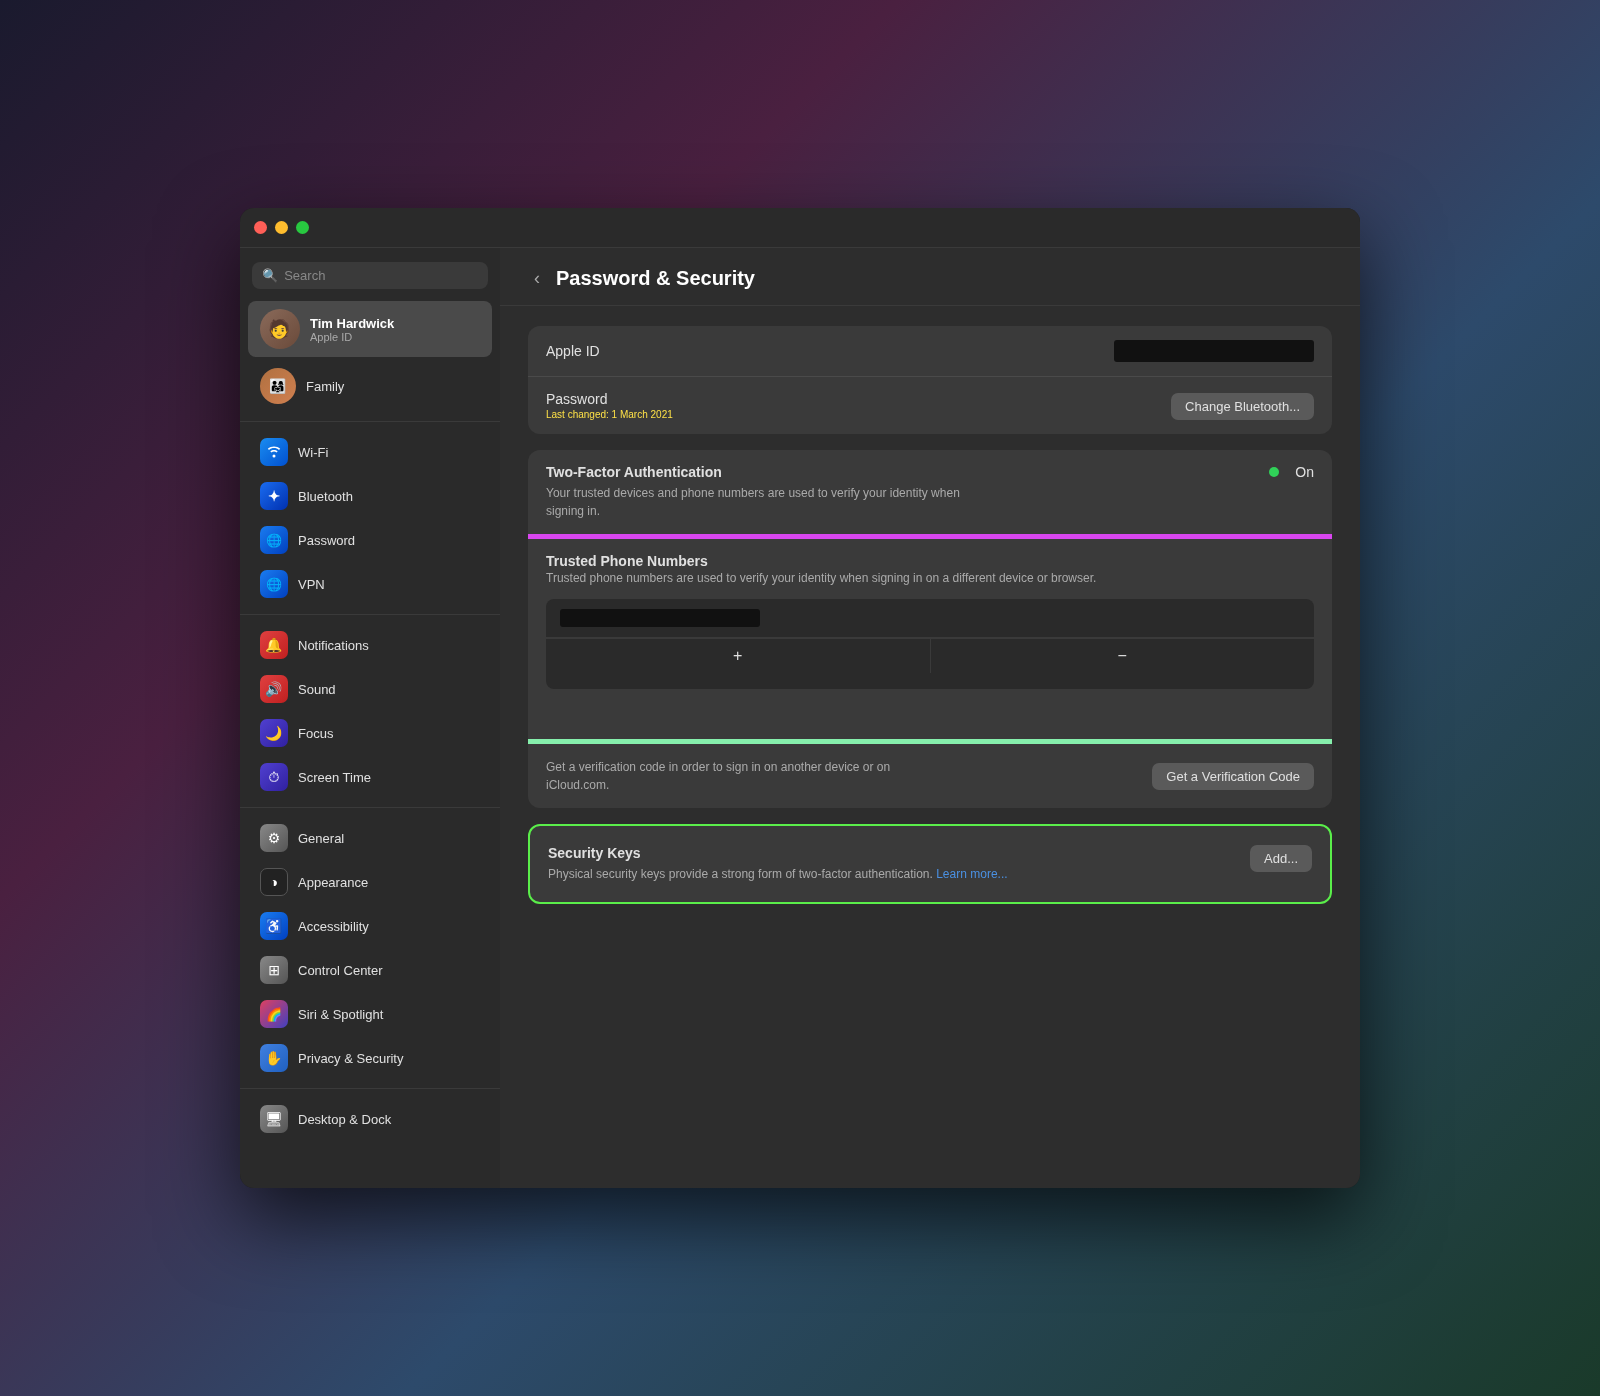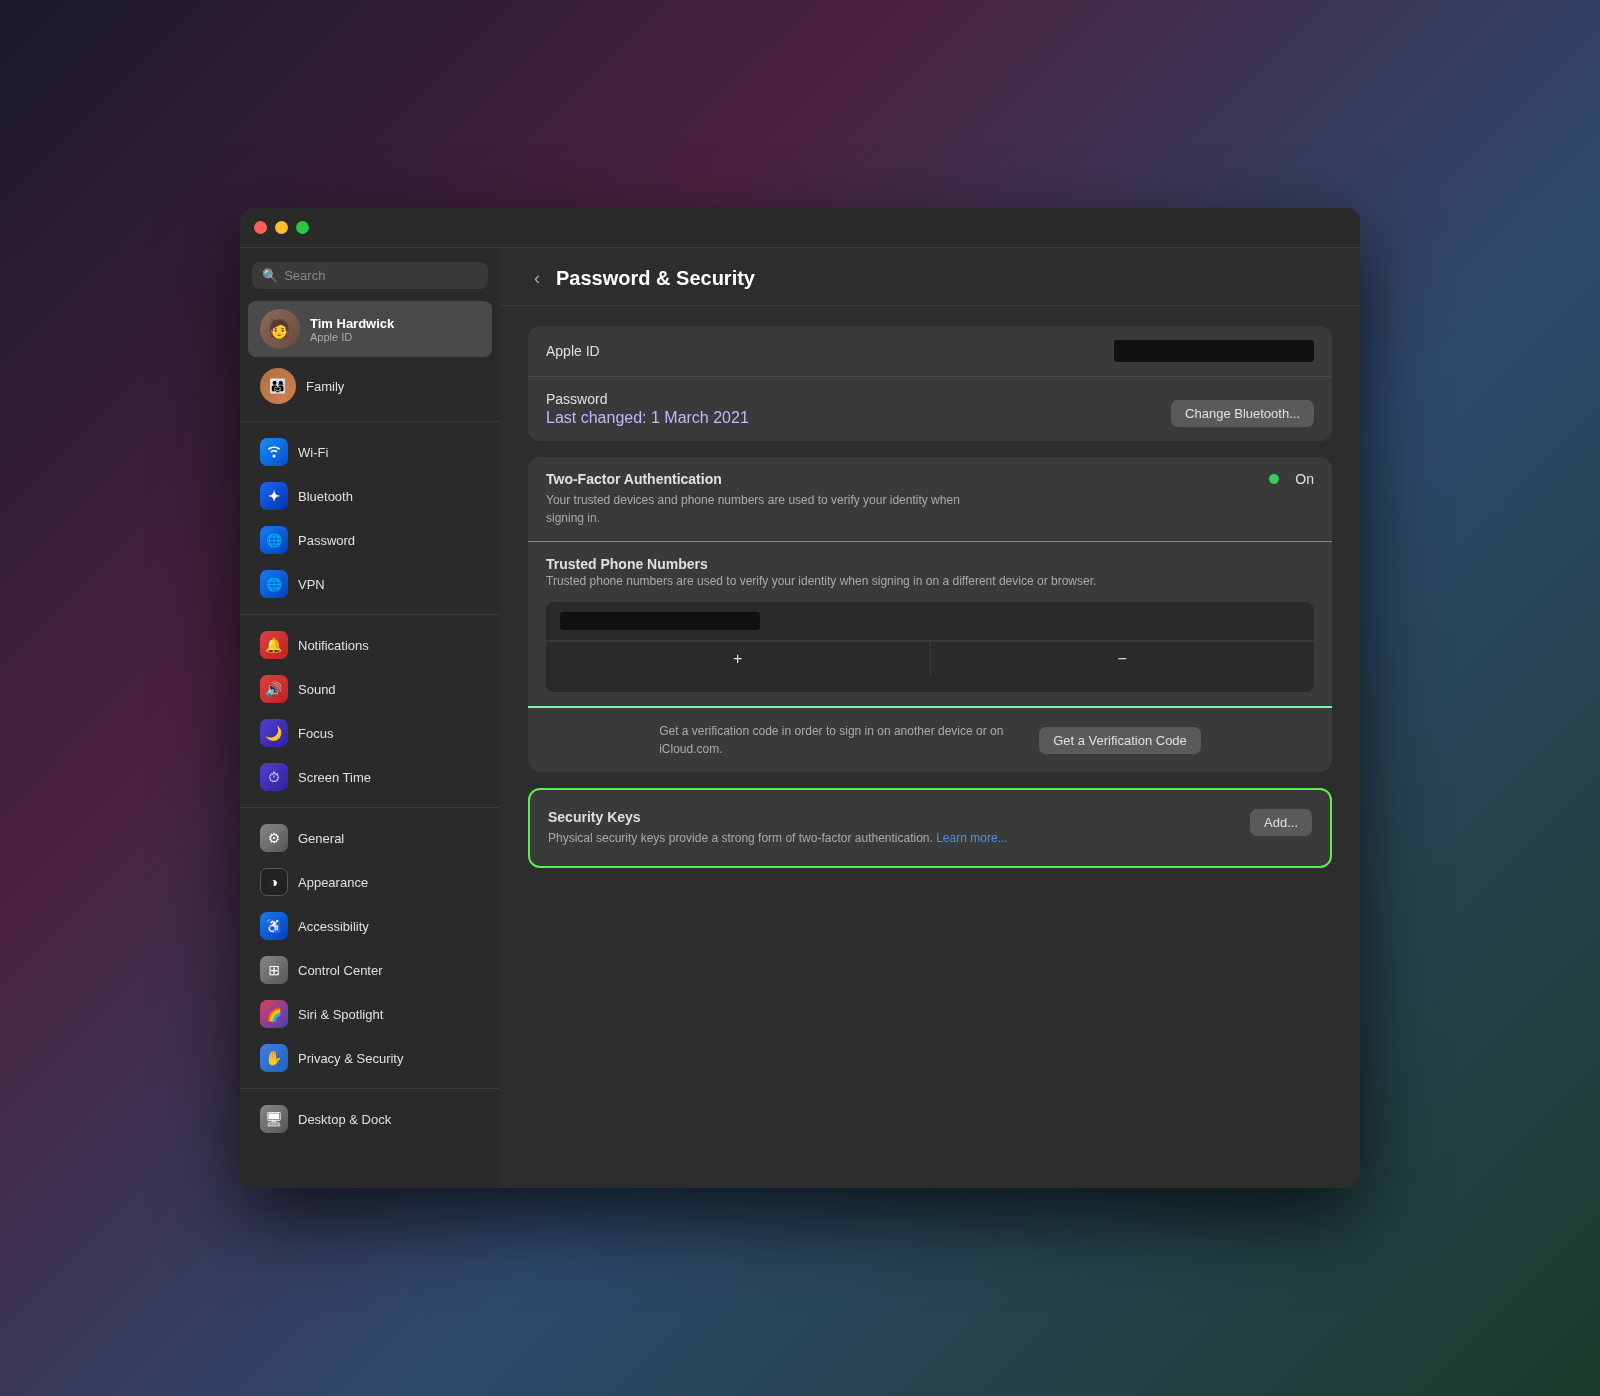--- a/index.html
+++ b/index.html
@@ -206,7 +206,7 @@
     }
     .settings-row:last-child { border-bottom: none; align-items: flex-end; }
     .row-label { color: #e0e0e0; font-size: 14px; font-weight: 500; }
-    .row-sublabel { color: #c4b5fd; font-size: 16px; margin-top: 2px; }
+    .row-sublabel { color: #fde047; font-size: 10px; margin-top: 2px; }
     .row-value-black {
       width: 200px;
       height: 22px;

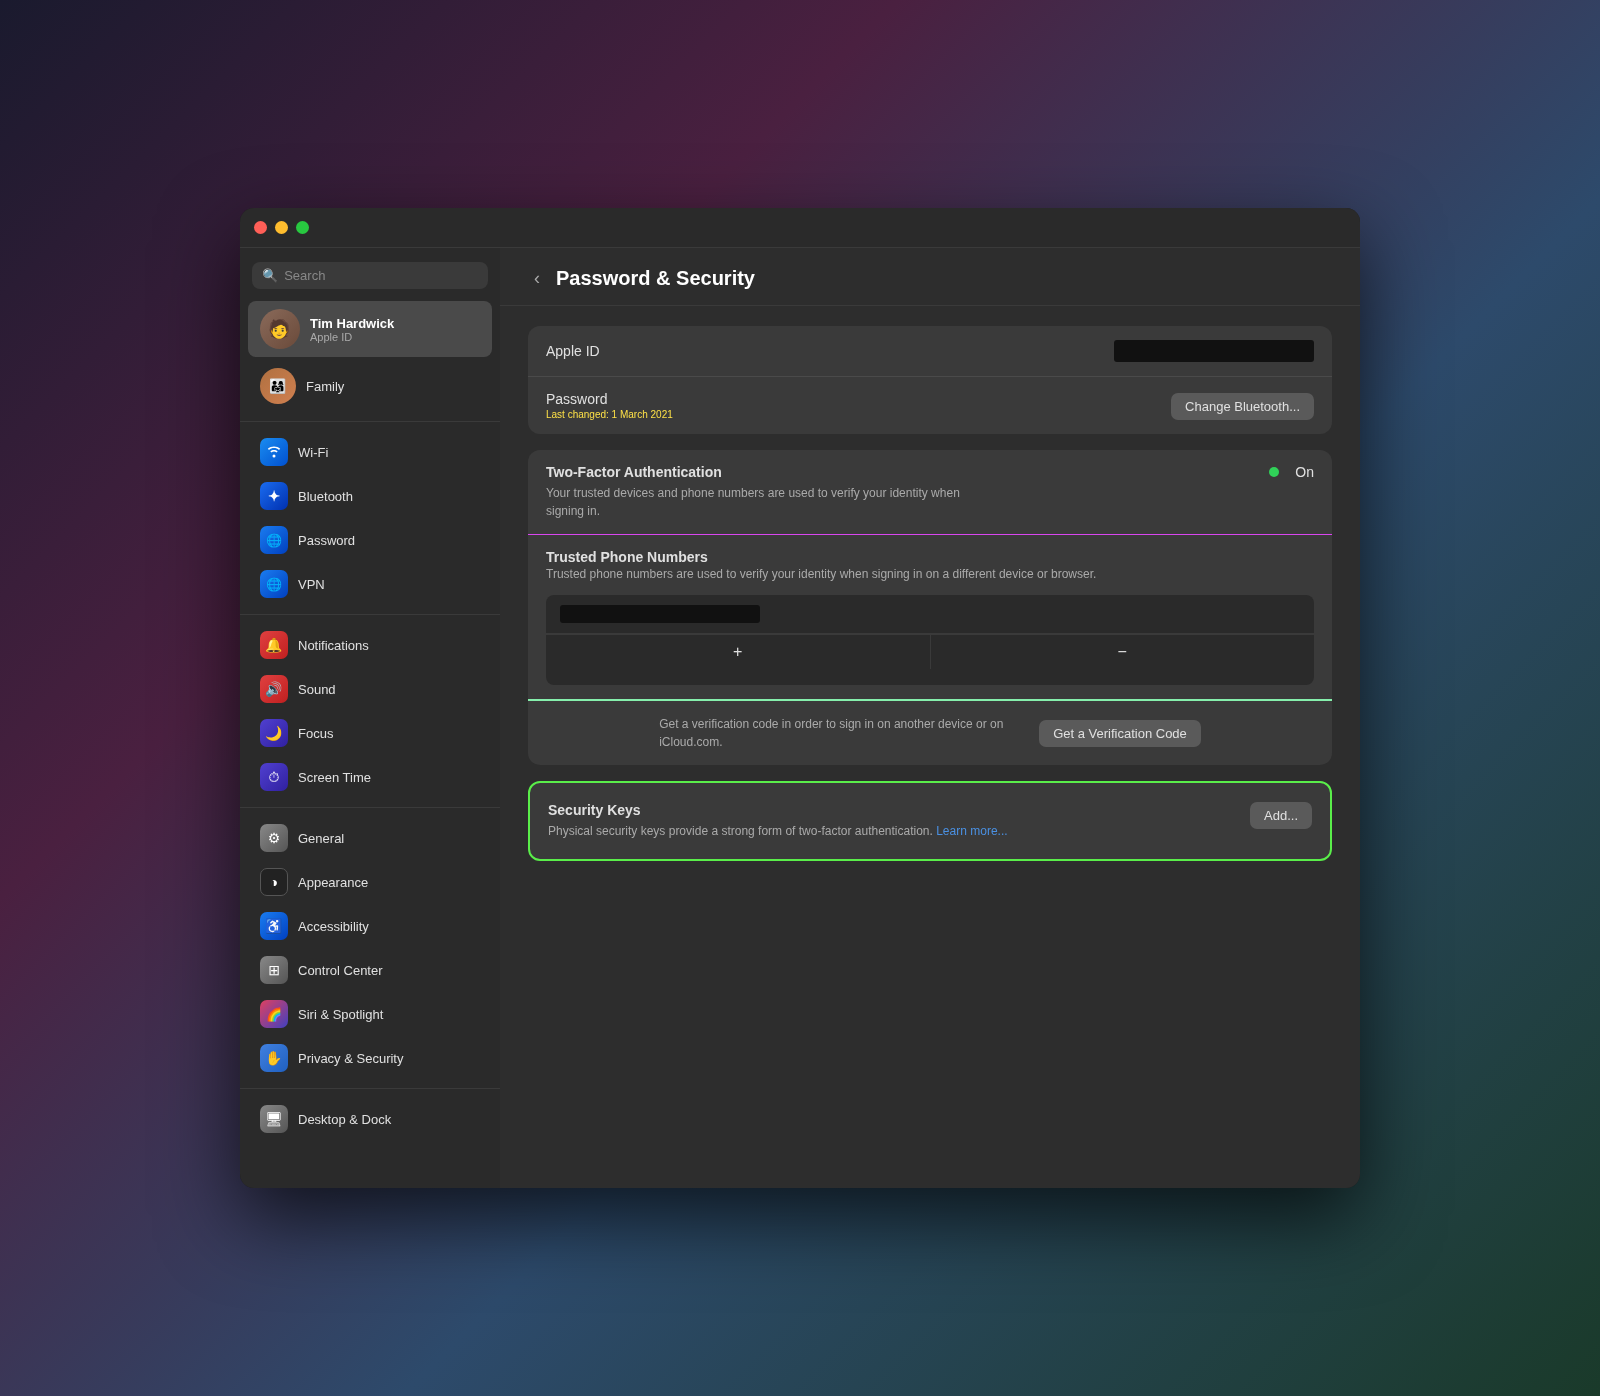--- a/index.html
+++ b/index.html
@@ -227,7 +227,7 @@
       align-items: flex-start;
       justify-content: space-between;
       padding: 14px 18px;
-      border-bottom: 1px solid #d946ef;
+      border-bottom: 5px solid #d946ef;
     }
     .tfa-text { flex: 1; }
     .tfa-title { color: #e0e0e0; font-size: 14px; font-weight: 600; margin-bottom: 4px; }

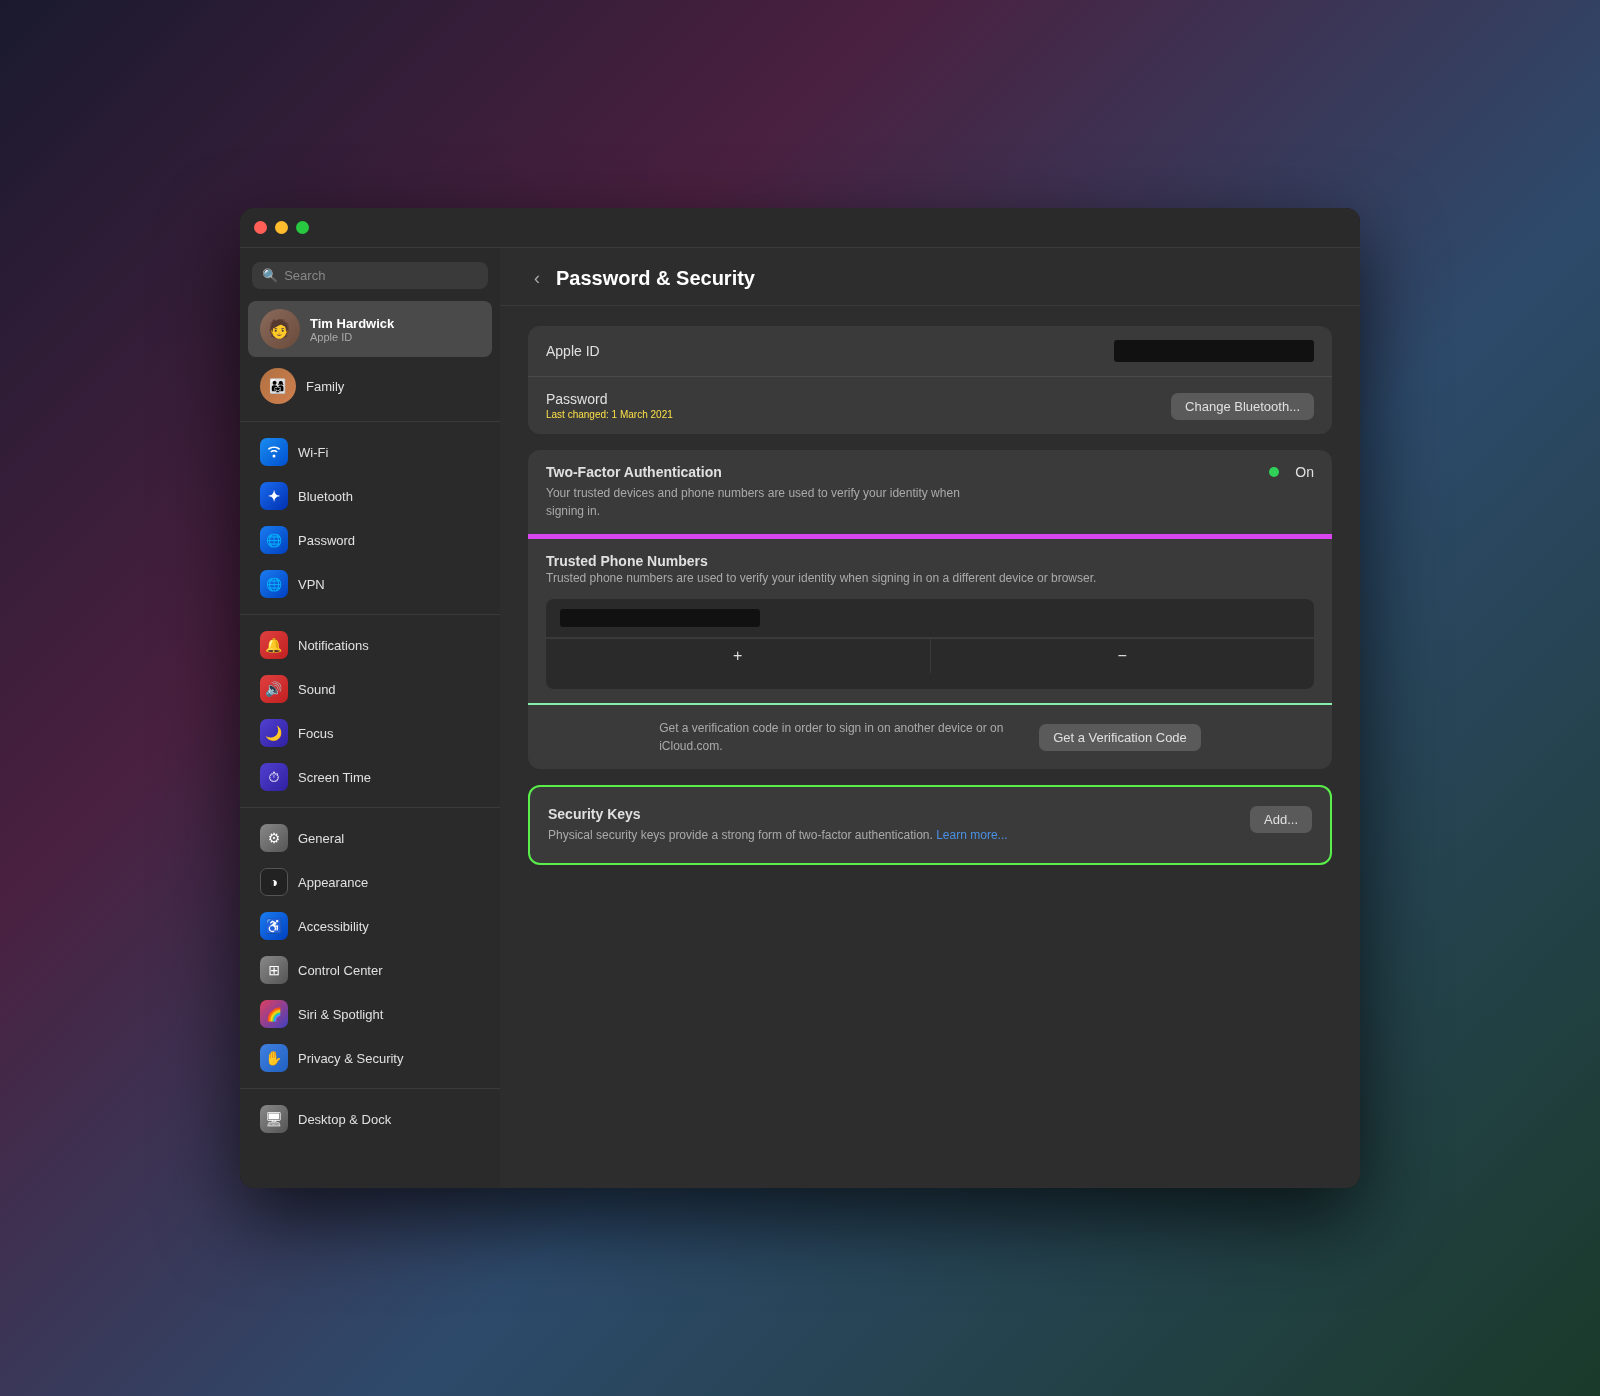--- a/index.html
+++ b/index.html
@@ -277,9 +277,10 @@
     .verification-row {
       display: flex;
       align-items: center;
-      justify-content: center;
+      justify-content: space-between;
       padding: 14px 18px;
-      border-top: 2px solid #86efac;
+      border-top: 5px solid #86efac;
+      margin-top: 36px;
     }
     .verification-text { color: #aaa; font-size: 12px; max-width: 380px; line-height: 1.5; }
     .security-keys-section {

